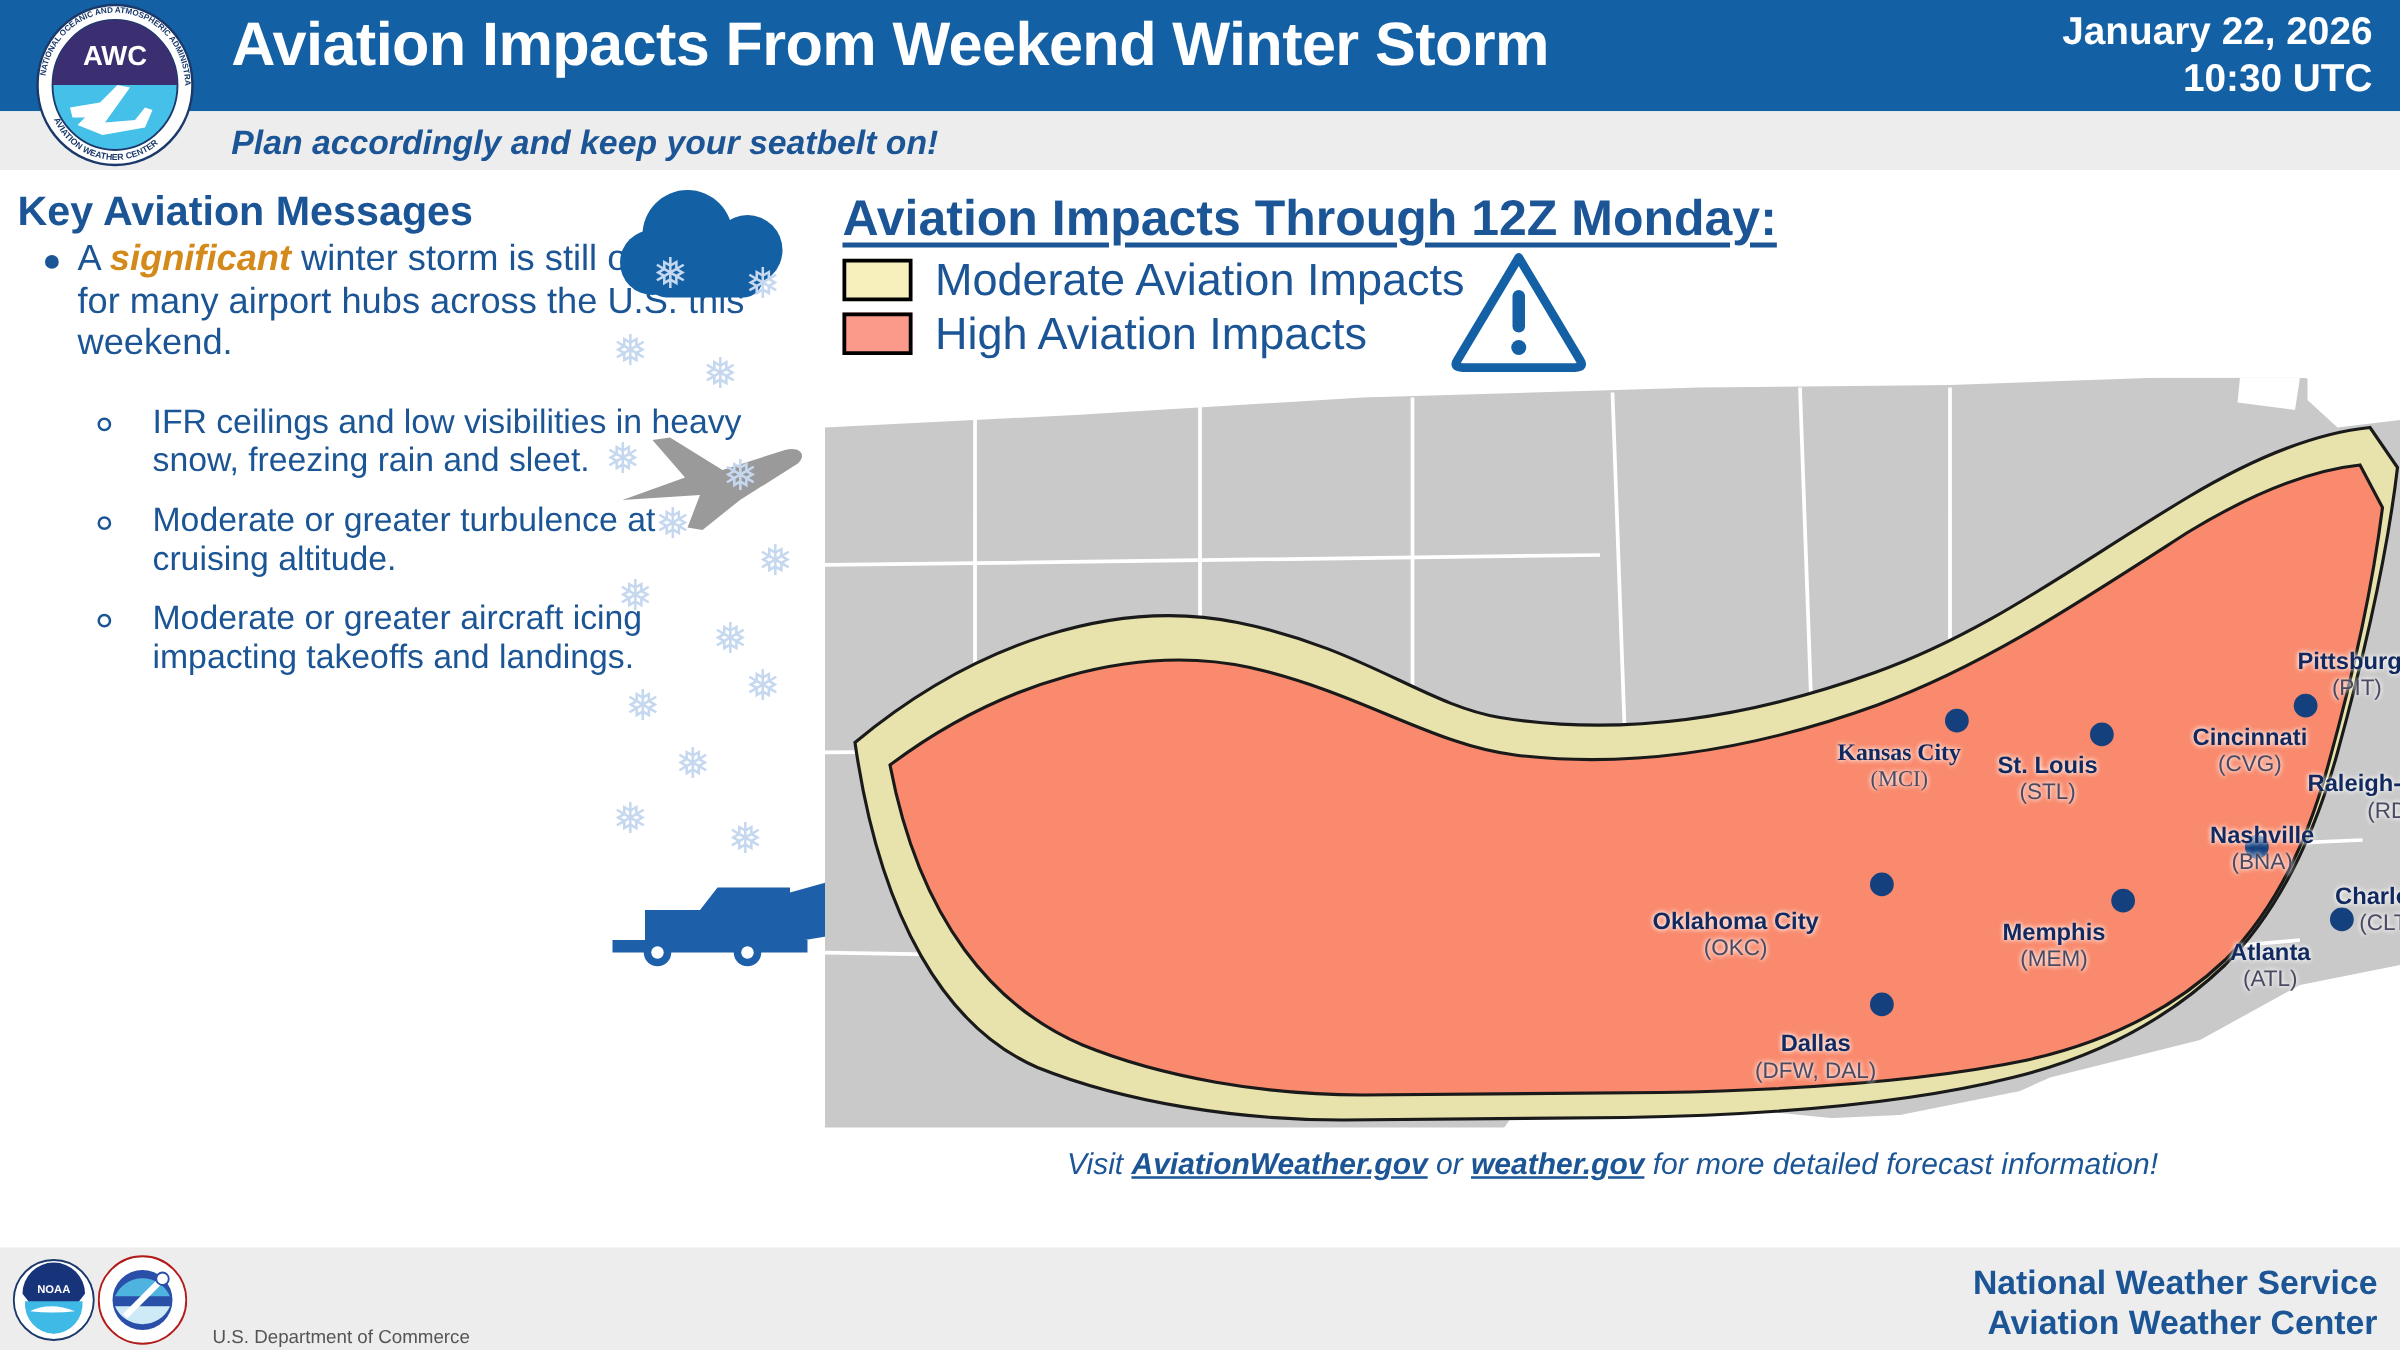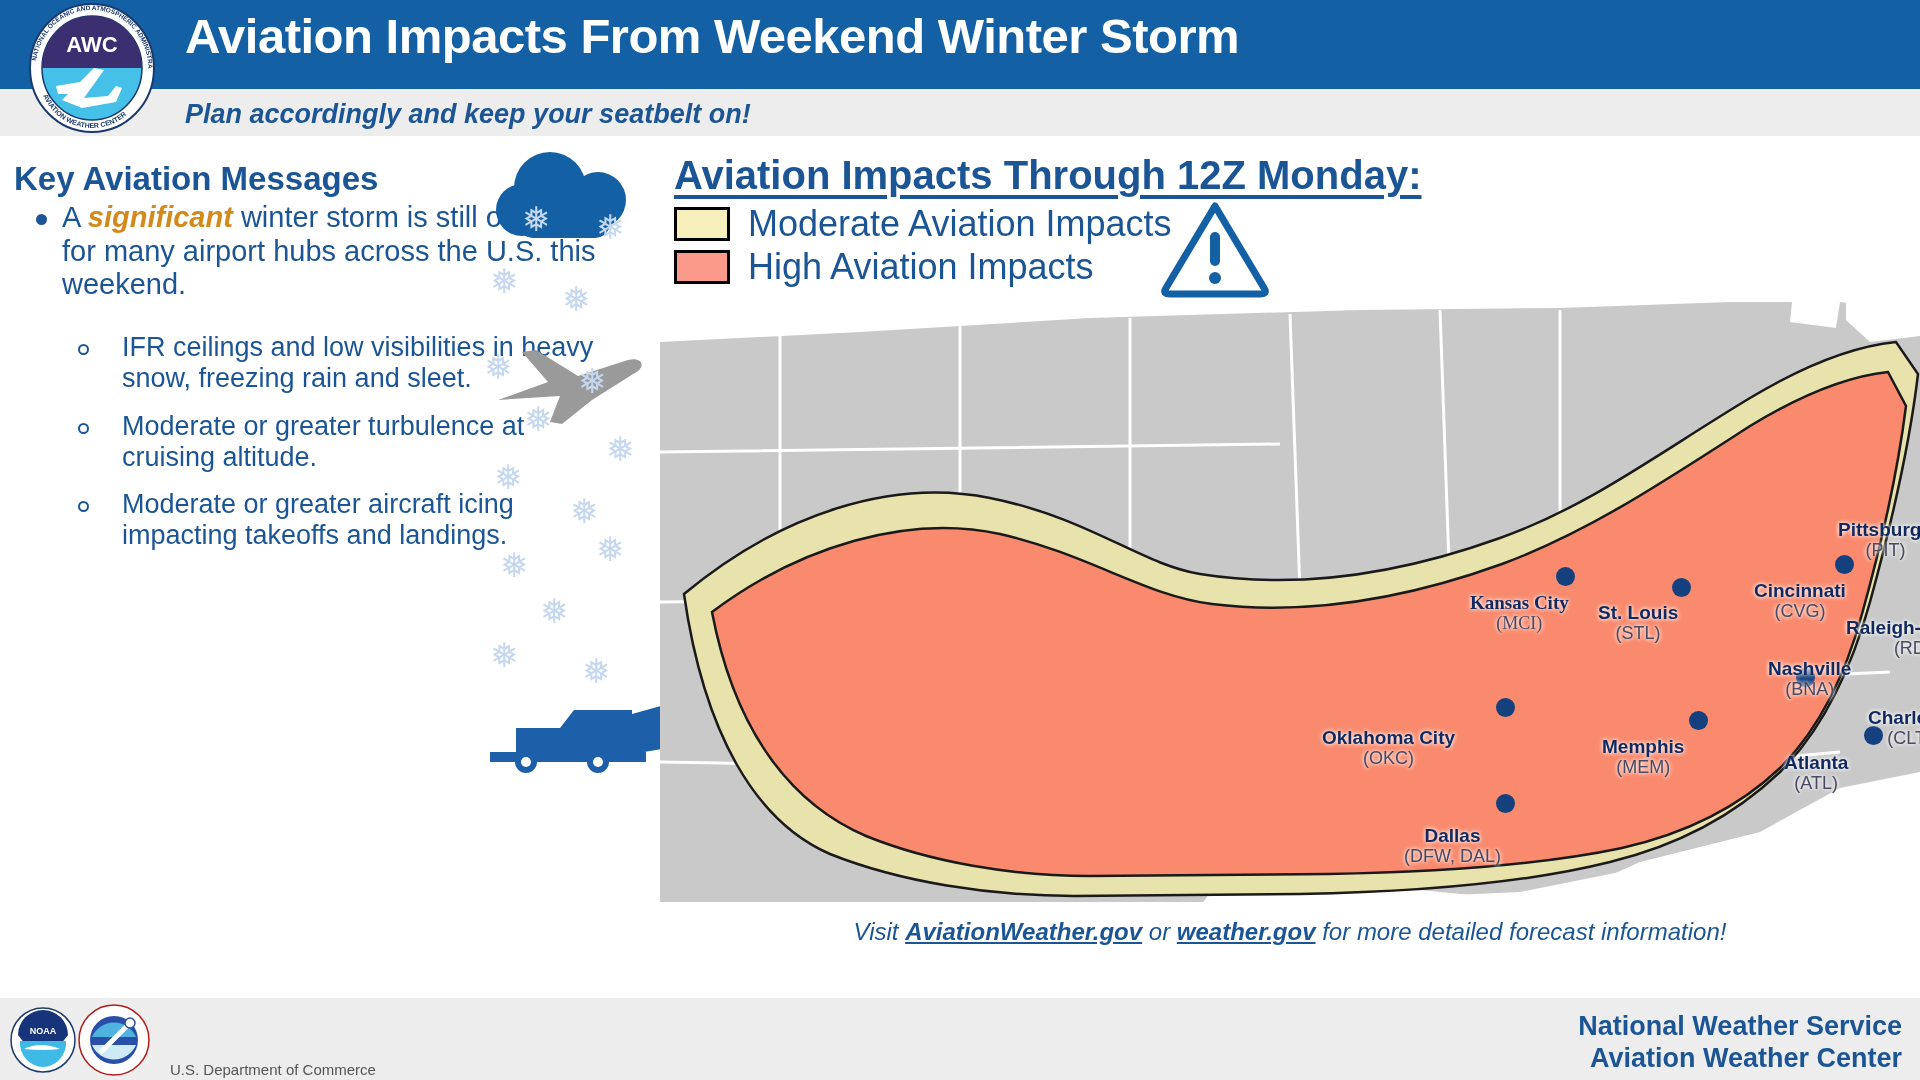--- a/index.html
+++ b/index.html
@@ -175,6 +175,10 @@
   </div>
 
   <div class="header-title">Aviation Impacts From Weekend Winter Storm</div>
+  <div class="header-date">
+    <div>January 22, 2026</div>
+    <div>10:30 UTC</div>
+  </div>
   <div class="subheader-text">Plan accordingly and keep your seatbelt on!</div>
 
   <div class="left-col">

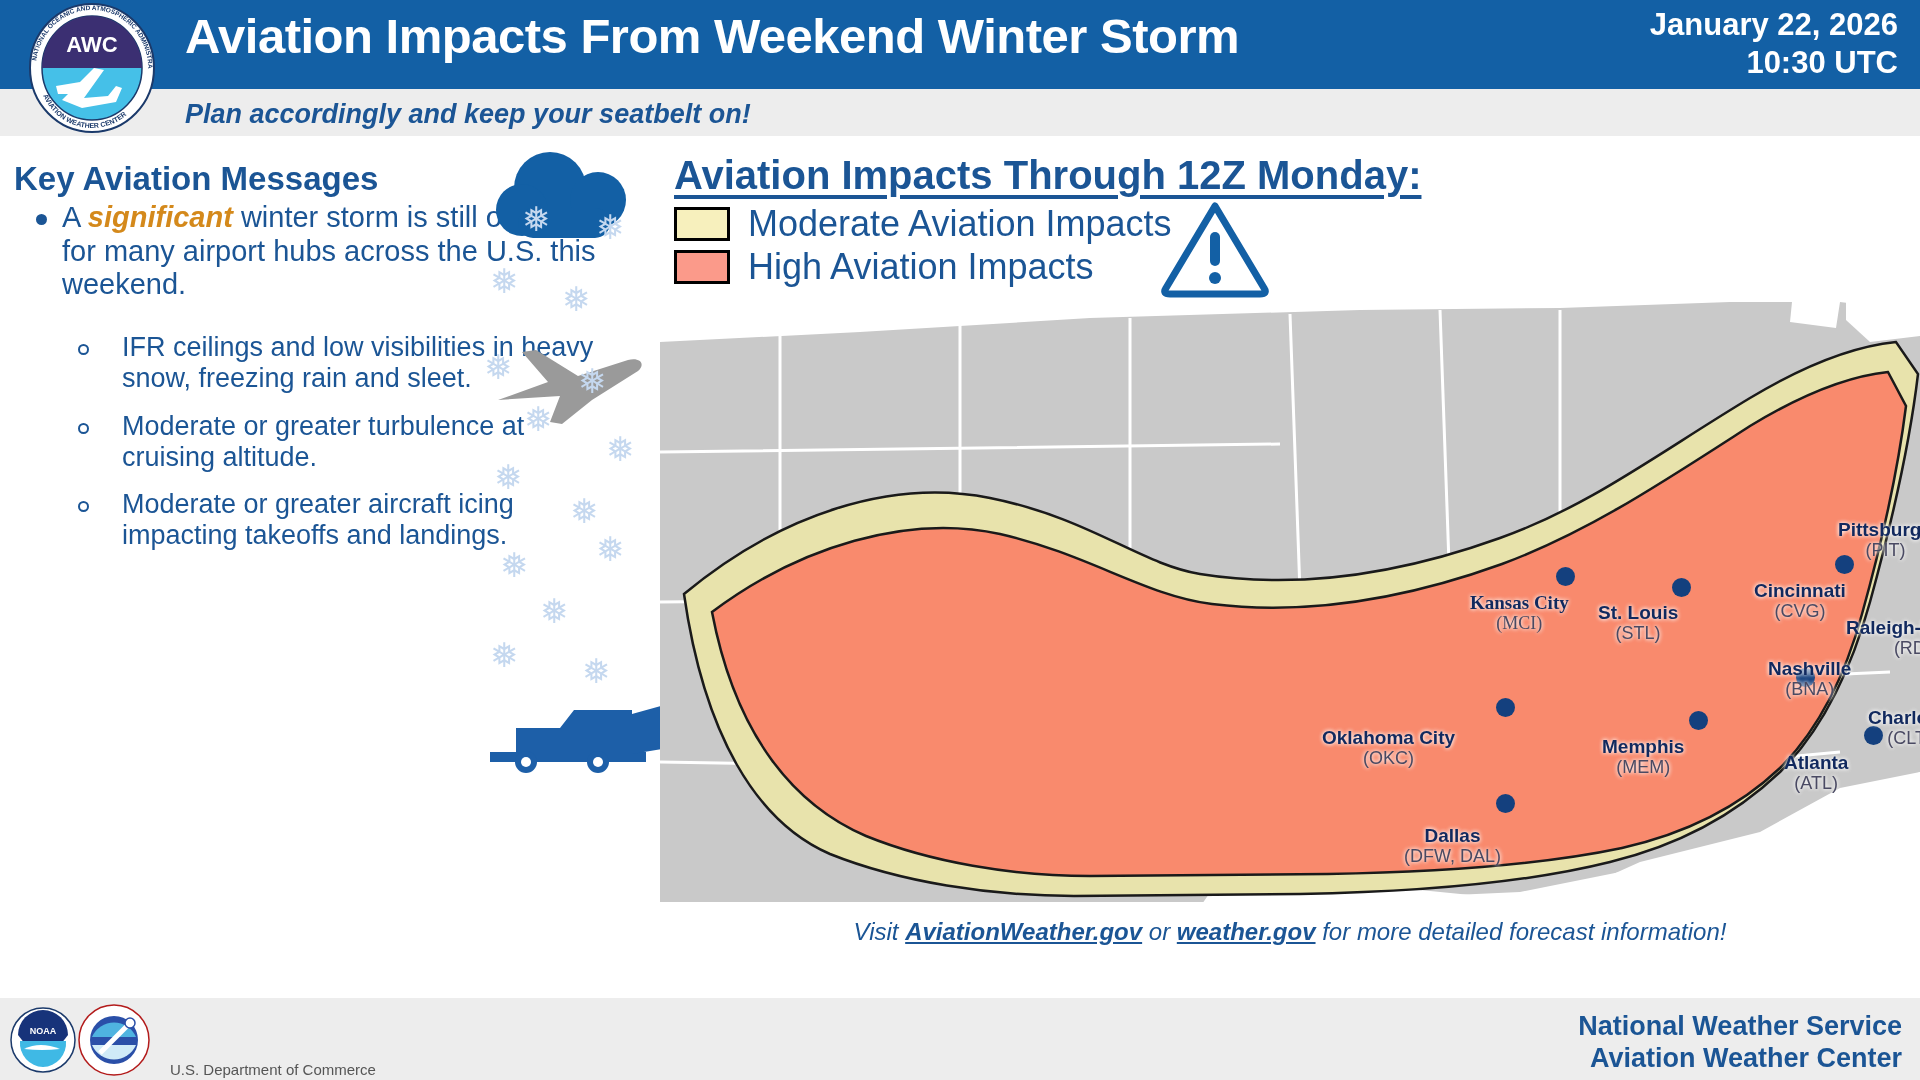--- a/index.html
+++ b/index.html
@@ -43,7 +43,6 @@
   .left-col{
     position:absolute;left:0;top:136px;width:660px;height:654px;
     background:#ffffff;
-    margin-top:10px;
   }
   .kam-title{
     position:absolute;left:14px;top:14px;

